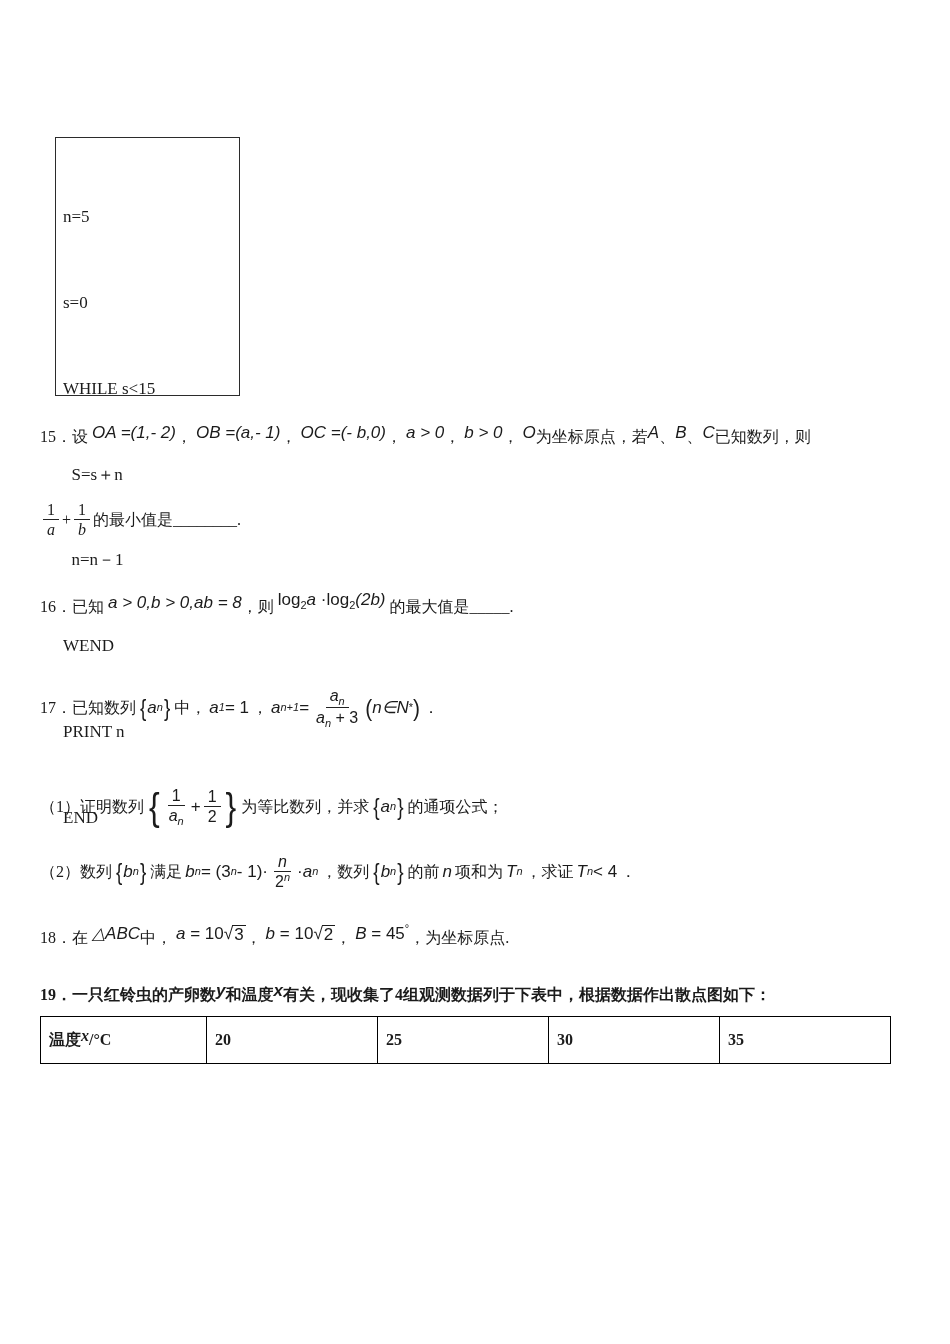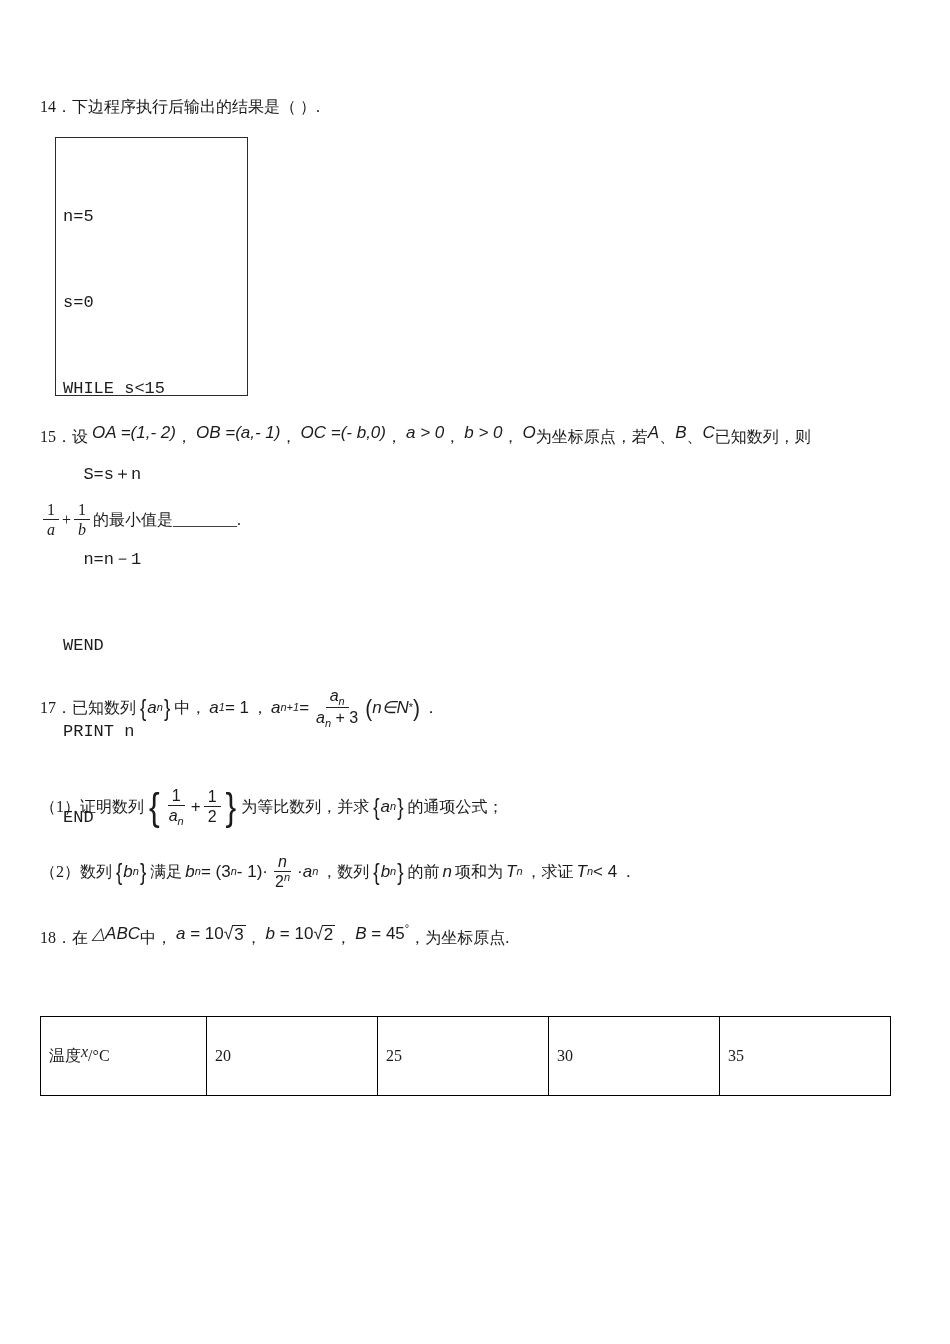--- a/index.html
+++ b/index.html
@@ -43,9 +43,6 @@
 
 <div class="page">
 
-  <div class="line" style="top:94px">
-    <span class="zh">14．</span><span class="zh">下边程序执行后输出的结果是（ ）.</span>
-  </div>
 
   <div class="code-box">
     <div>n=5</div>

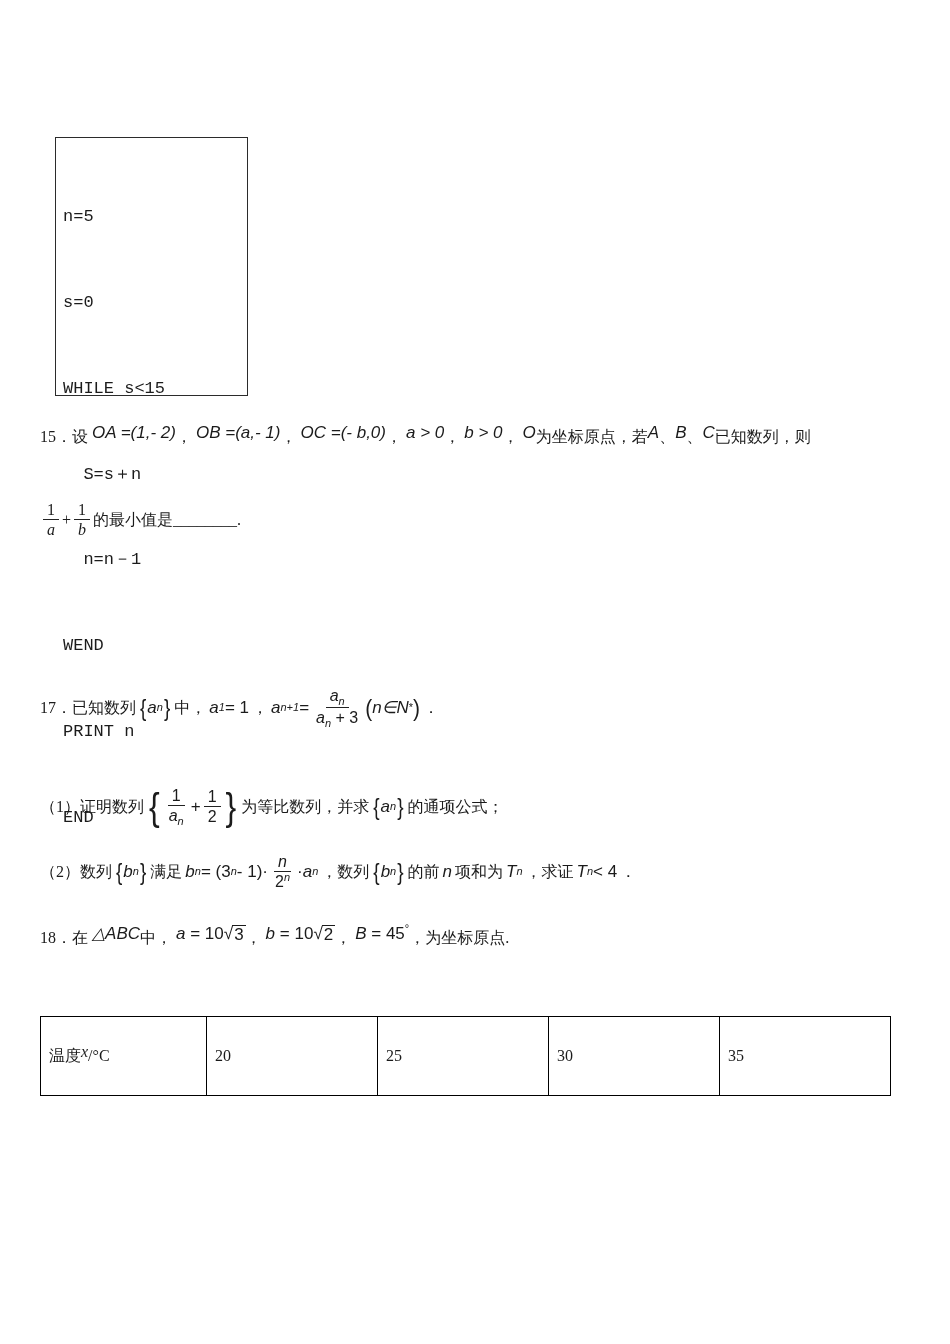--- a/index.html
+++ b/index.html
@@ -19,8 +19,8 @@
   sub{font-size:11px;font-style:italic;line-height:1}
   sup{font-size:11px;line-height:1}
   .code-box{position:absolute;left:55px;top:137px;width:176px;height:249px;
-            border:1.6px solid #2b2b2b;padding:8px 8px 0 7px;font-size:17px;
-            line-height:28.6px;white-space:pre;font-family:Liberation Mono, monospace}
+            border:1.6px solid #2b2b2b;padding:8px 0 0 7px;font-size:17px;
+            line-height:28.6px;white-space:pre;font-family:Liberation Serif, serif}
   .frac{display:inline-flex;flex-direction:column;align-items:center;vertical-align:middle;
         font-size:16px;font-style:normal;line-height:1.2;margin:0 3px;text-align:center}
   .fnum{display:block;border-bottom:1px solid #222;padding:0 4px}

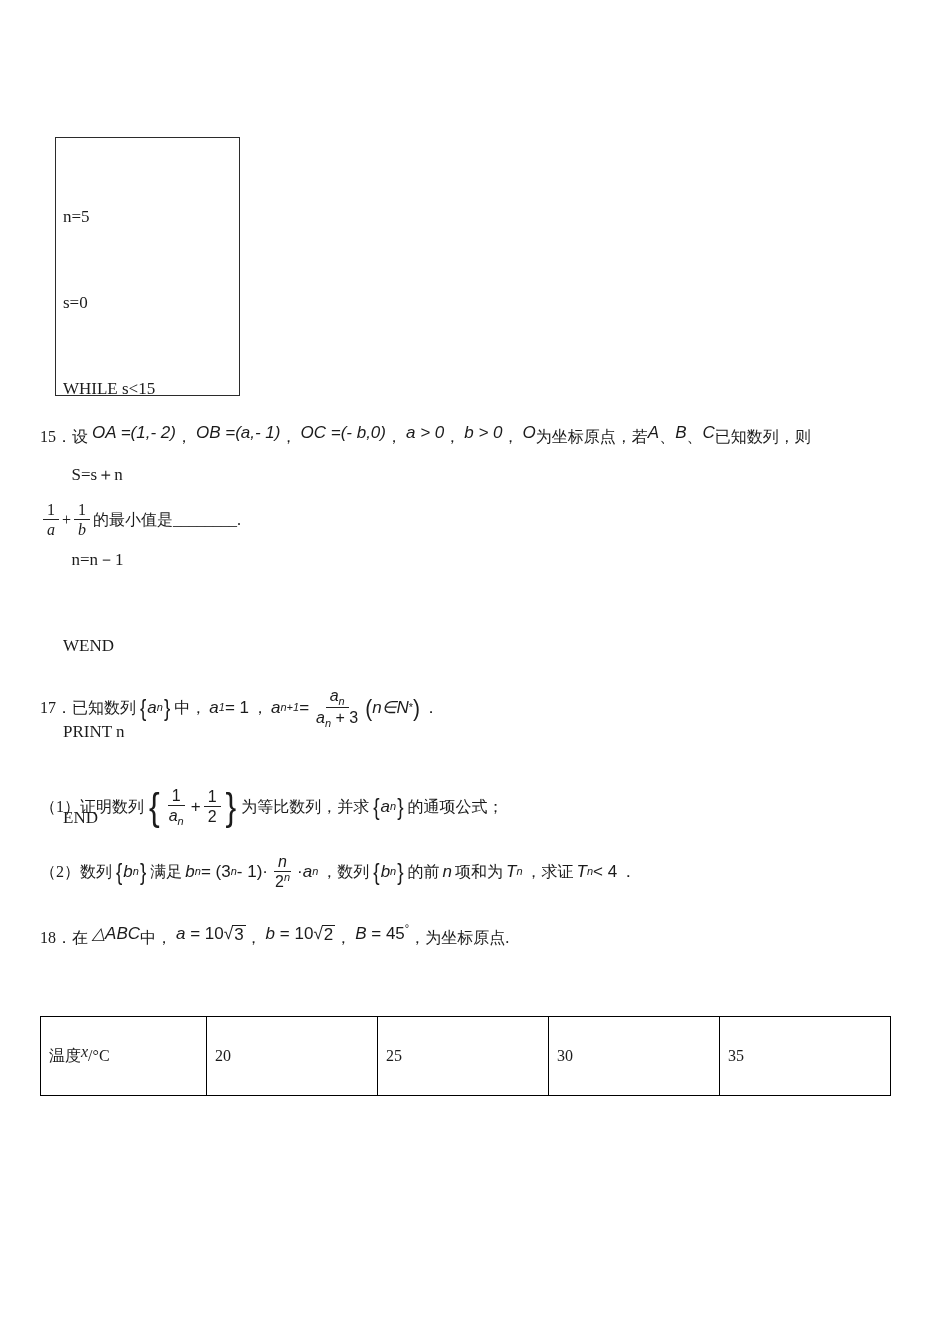--- a/index.html
+++ b/index.html
@@ -78,6 +78,12 @@
     <span class="zh">的最小值是________.</span>
   </div>
 
+  <div class="line" style="top:594px">
+    <span class="zh">16．</span><span class="zh">已知</span>
+    <span class="m raise">a &gt; 0,b &gt; 0,ab = 8</span><span class="zh">，则</span>
+    <span class="m raise2"><span class="rm">log</span><sub class="rm">2</sub><span class="it">a</span> <span class="rm">·</span><span class="rm">log</span><sub class="rm">2</sub><span class="it">(2b)</span></span>
+    <span class="zh">的最大值是_____.</span>
+  </div>
 
 
   <div class="line flexline" style="top:686px">

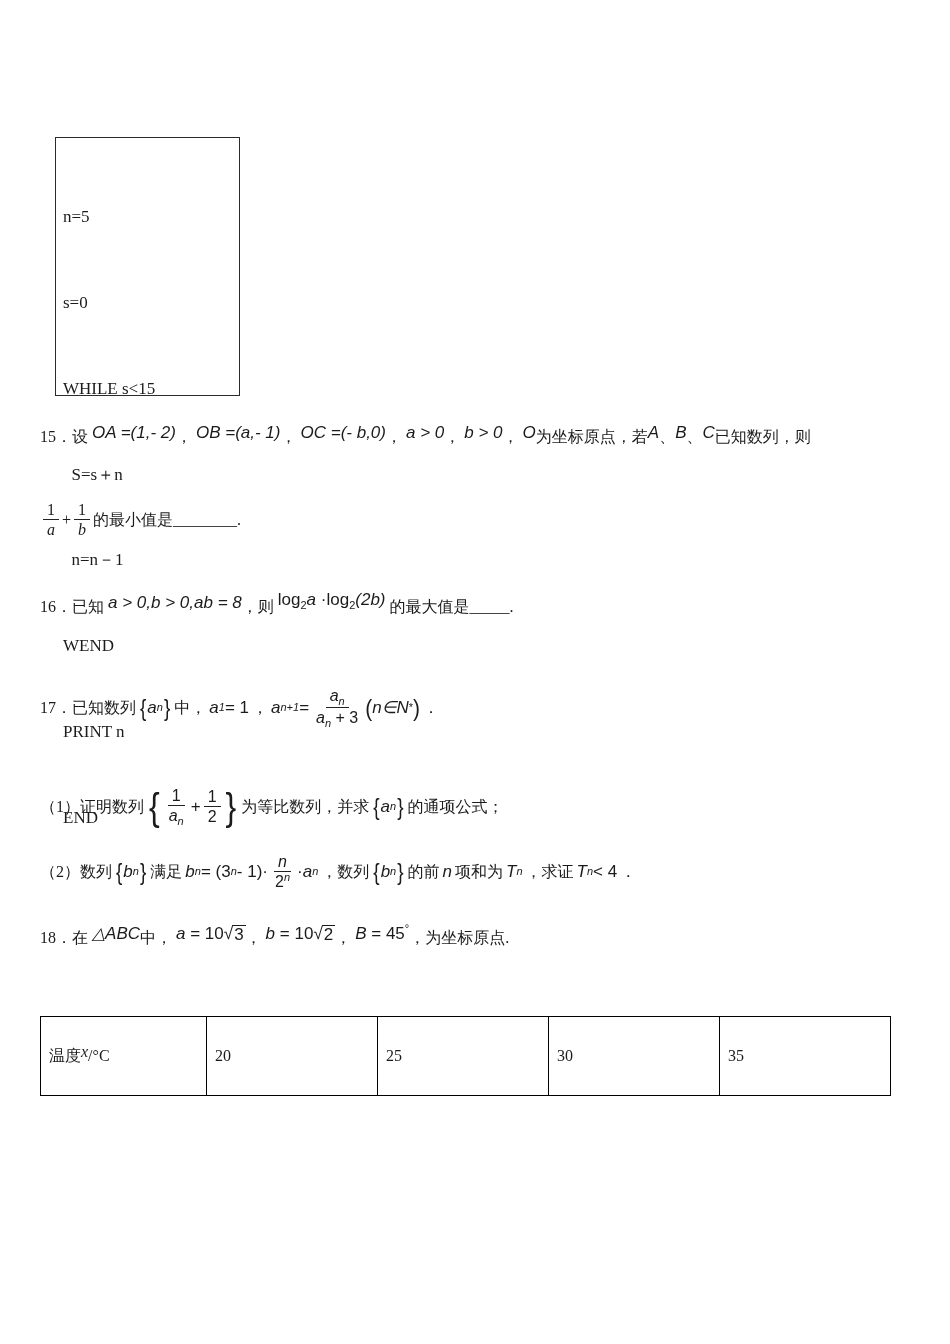--- a/index.html
+++ b/index.html
@@ -204,6 +204,9 @@
     <span class="m raise"><span class="it">B</span><span class="rm"> = 45</span><sup class="rm">°</sup></span><span class="zh">，为坐标原点.</span>
   </div>
 
+  <div class="line bold" style="top:982px">
+    <span class="zh">19．</span><span class="zh">一只红铃虫的产卵数</span><span class="m raise">y</span><span class="zh">和温度</span><span class="m raise">x</span><span class="zh">有关，现收集了4组观测数据列于下表中，根据数据作出散点图如下：</span>
+  </div>
 
   <table class="dtable">
     <tbody>

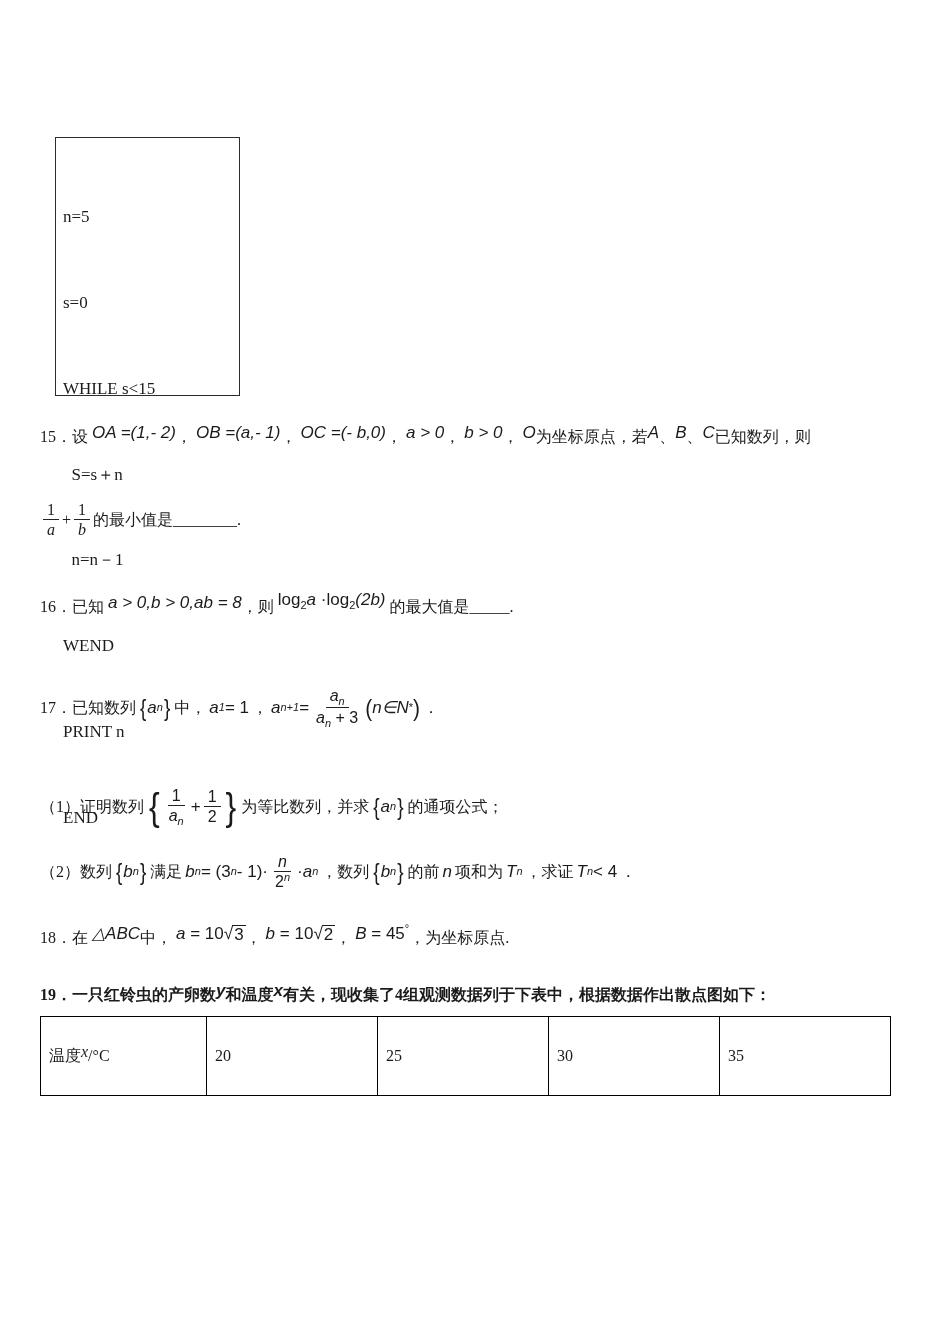--- a/index.html
+++ b/index.html
@@ -33,7 +33,7 @@
   .sqrt .sign{font-style:normal;margin-right:-1px}
   .sqrt .rad{border-top:1.4px solid #1b1b1b;padding:0 2px;font-style:normal}
   .dtable{position:absolute;left:40px;top:1016px;border-collapse:collapse;font-size:16px}
-  .dtable td{border:1.6px solid #000;height:46px;padding:16px 8px;font-weight:normal;
+  .dtable td{border:1.6px solid #000;height:46px;padding:0 8px;font-weight:bold;
              vertical-align:middle;font-family:"Liberation Serif",serif}
   .dtable td.c0{width:149px}
   .dtable td.cv{width:154px}

